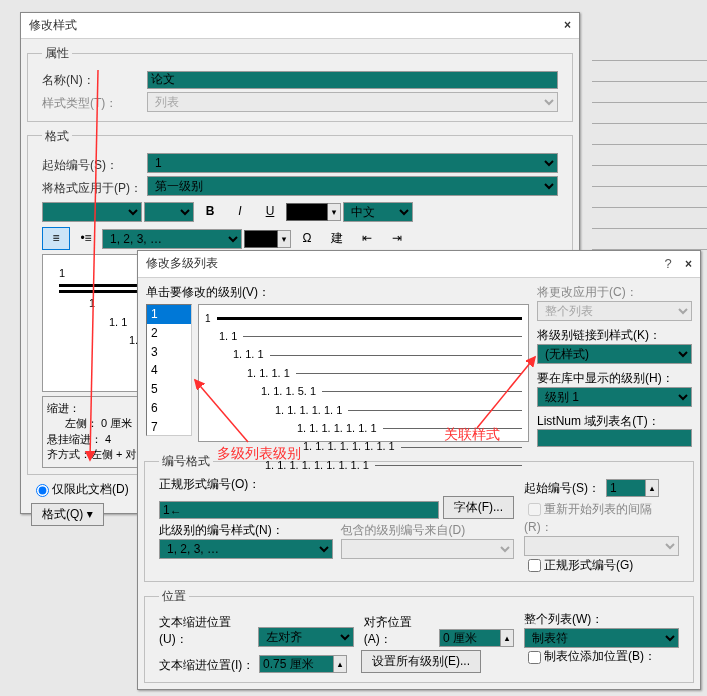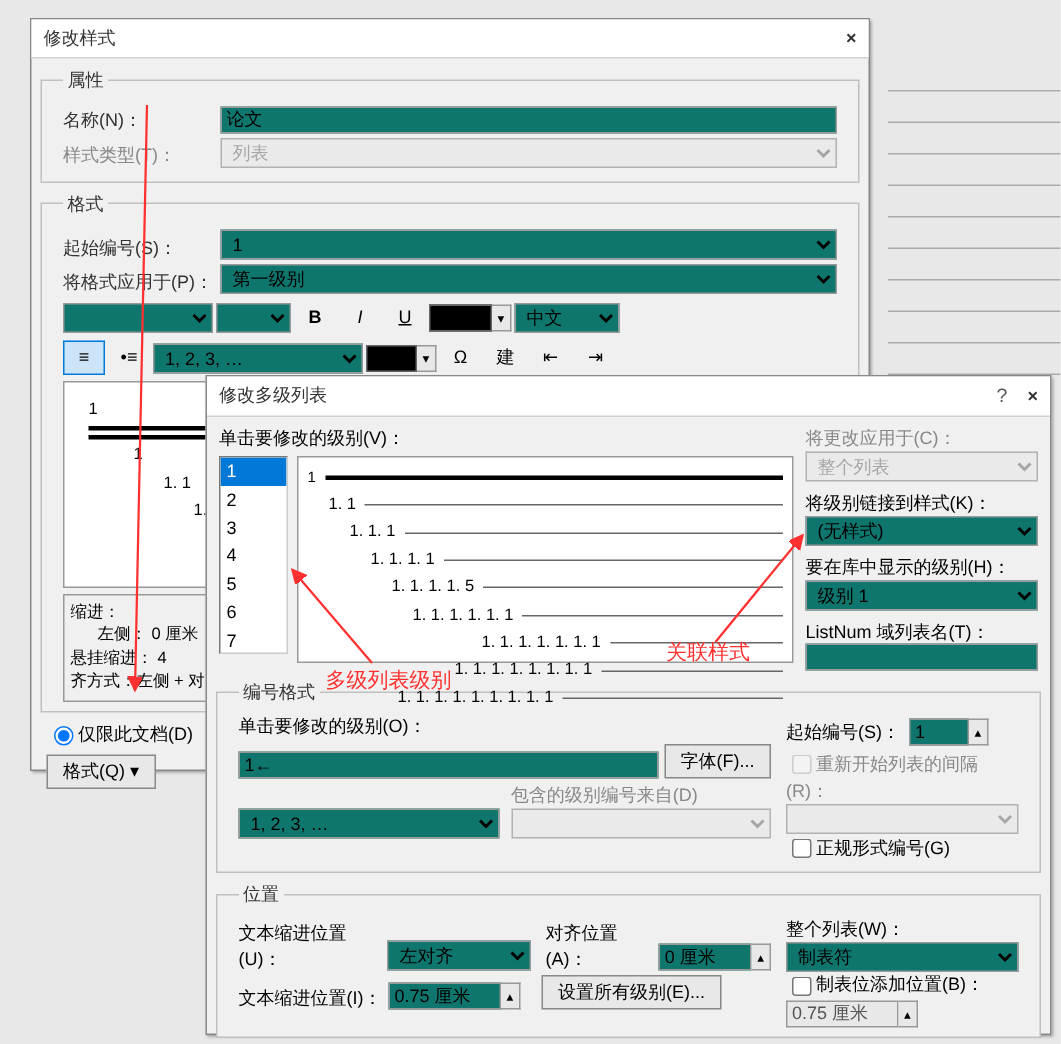--- a/index.html
+++ b/index.html
@@ -174,7 +174,7 @@
               <span class="prule thn"></span>
             </div>
           <div class="pline" style="margin-left:56px">
-              <span class="pnum">1. 1. 1. 1. 5</span>
+              <span class="pnum">1. 1. 1. 5. 1</span>
               <span class="prule thn"></span>
             </div>
           <div class="pline" style="margin-left:70px">

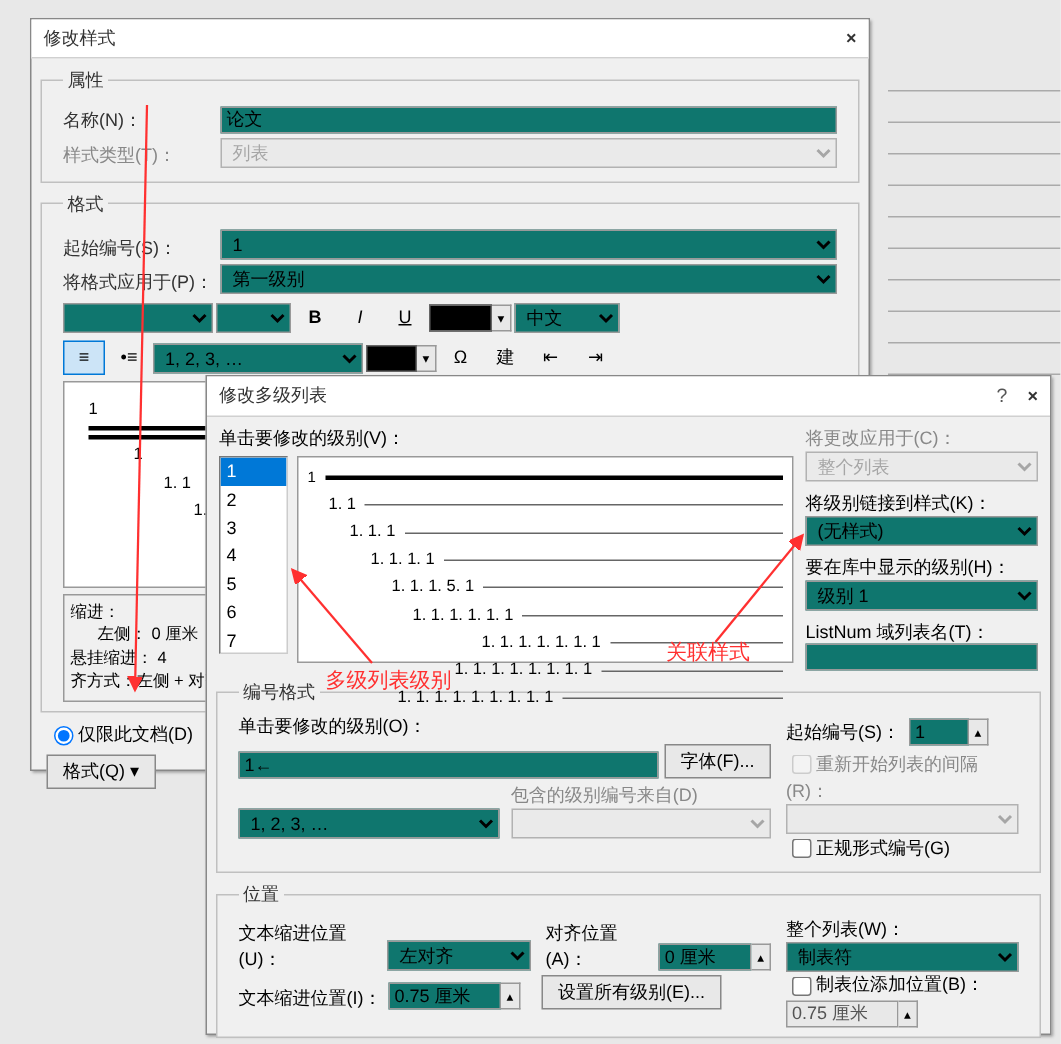--- a/index.html
+++ b/index.html
@@ -181,7 +181,7 @@
               <span class="pnum">1. 1. 1. 1. 1. 1</span>
               <span class="prule thn"></span>
             </div>
-          <div class="pline" style="margin-left:116px">
+          <div class="pline" style="margin-left:92px">
               <span class="pnum">1. 1. 1. 1. 1. 1. 1</span>
               <span class="prule thn"></span>
             </div>

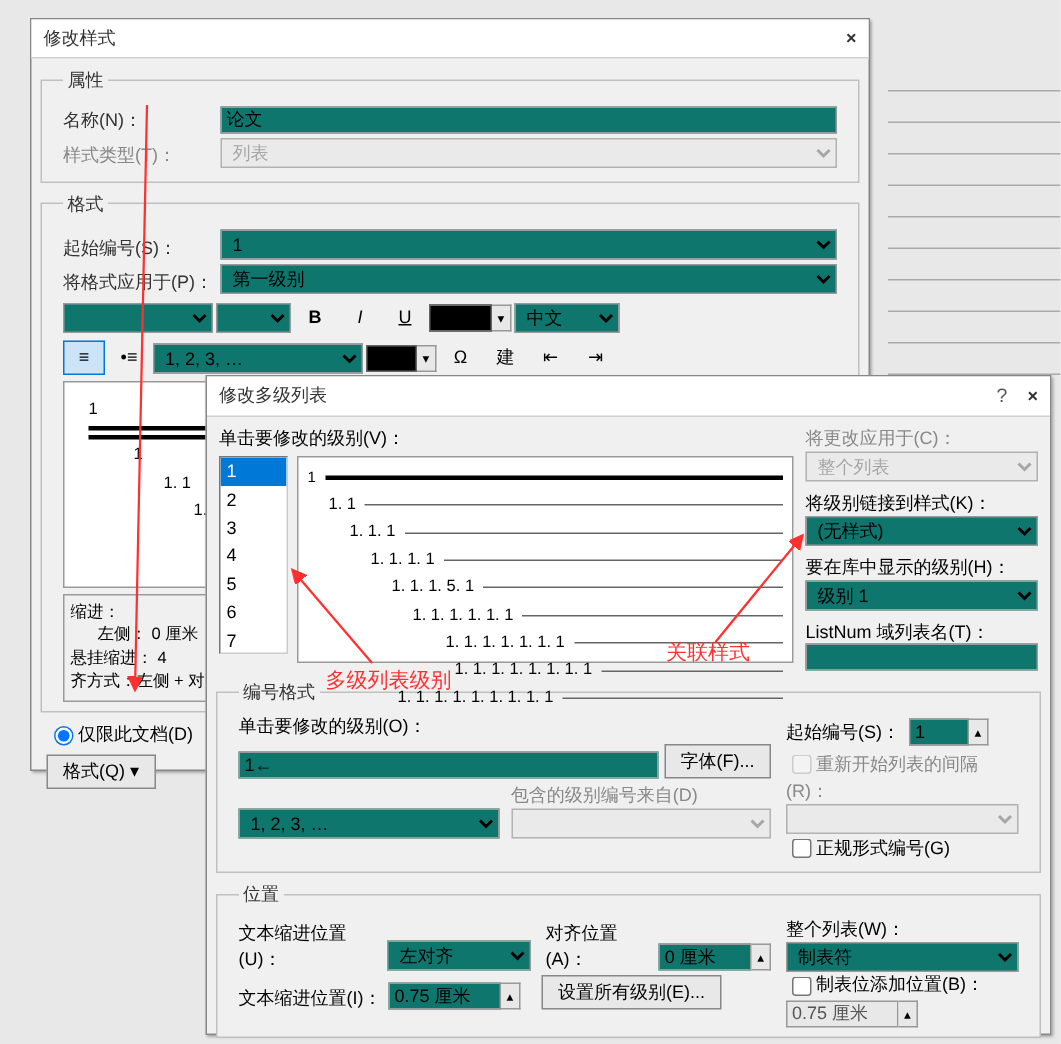--- a/index.html
+++ b/index.html
@@ -216,7 +216,7 @@
     <legend>编号格式</legend>
     <div style="display:flex;gap:10px">
       <div style="flex:1">
-        <div>单击要修改的级别(O)：</div>
+        <div>正规形式编号(O)：</div>
         <div class="row">
           <input type="text" style="flex: 1 1 0%;" value="1←">
           <button class="btn" style="margin-left:4px">字体(F)...</button>

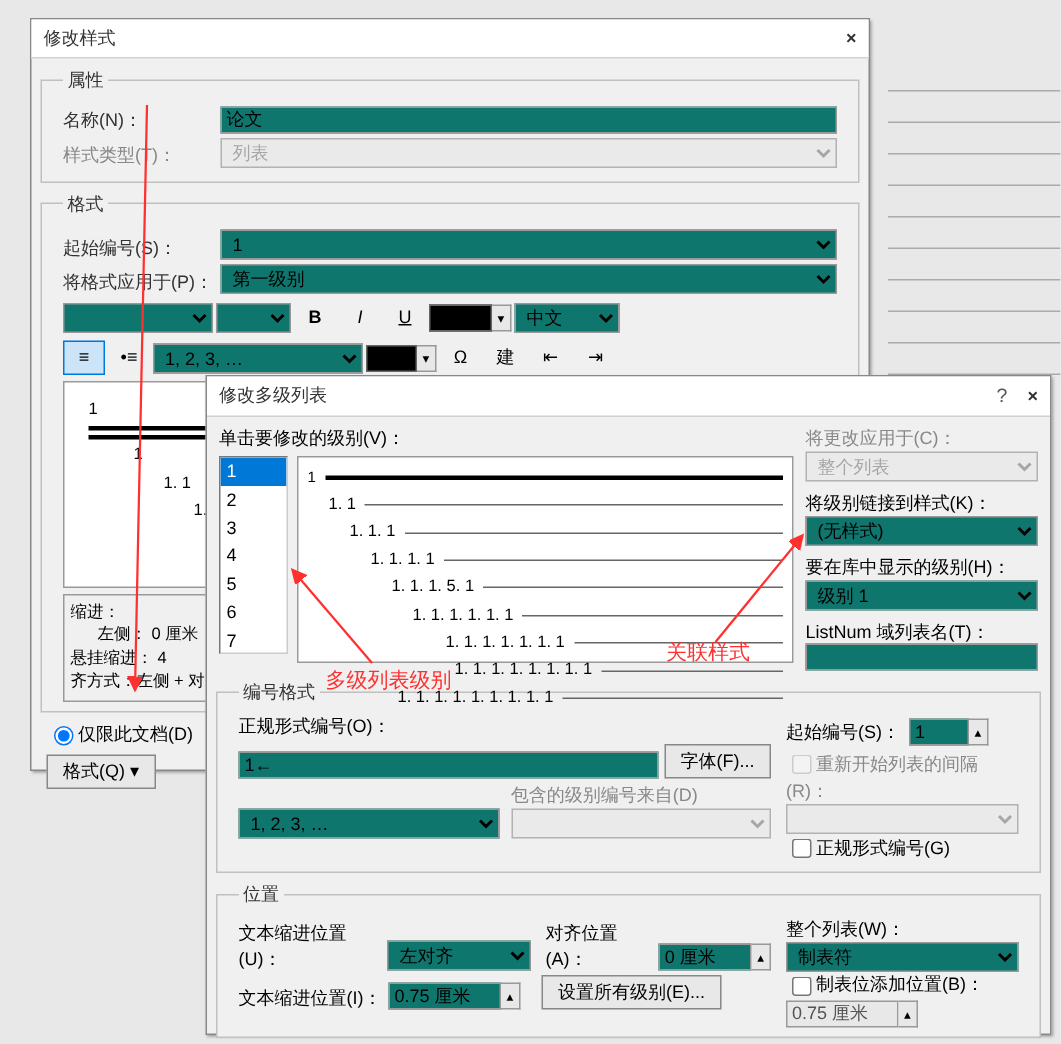--- a/index.html
+++ b/index.html
@@ -223,6 +223,7 @@
         </div>
         <div class="row" style="gap:8px">
           <div style="flex:1">
+            <div>此级别的编号样式(N)：</div>
             <select style="width:100%"><option>1, 2, 3, …</option></select>
           </div>
           <div style="flex:1">

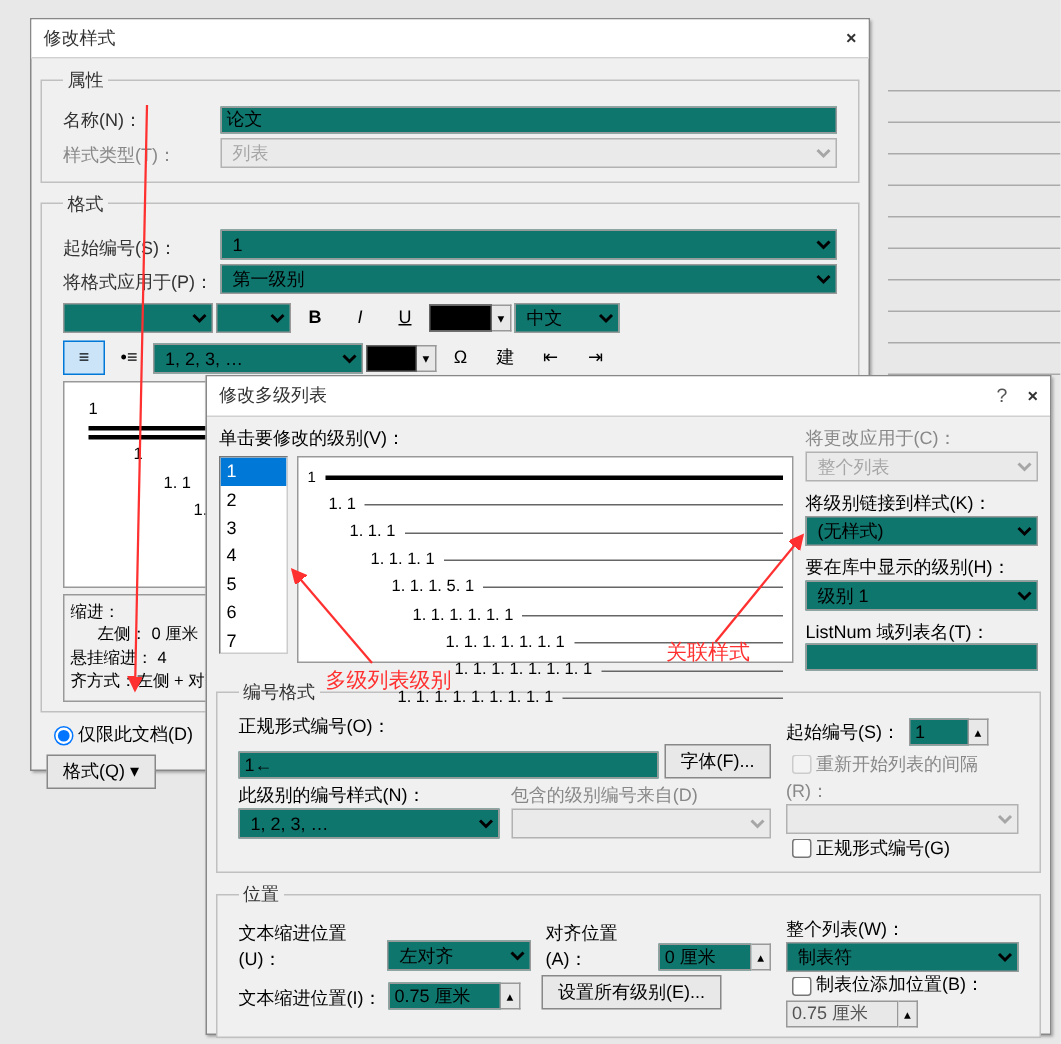--- a/index.html
+++ b/index.html
@@ -267,7 +267,6 @@
         <div>整个列表(W)：</div>
         <select style="width:100%"><option>制表符</option></select>
         <label><input type="checkbox" class="chk" style=""><span>制表位添加位置(B)：</span></label>
-        <div><input type="text" disabled="" style="width: 75px; background: rgb(232, 232, 232);" value="0.75 厘米"><span class="ddarrow">▴</span></div>
       </div>
     </div>
   </fieldset>

